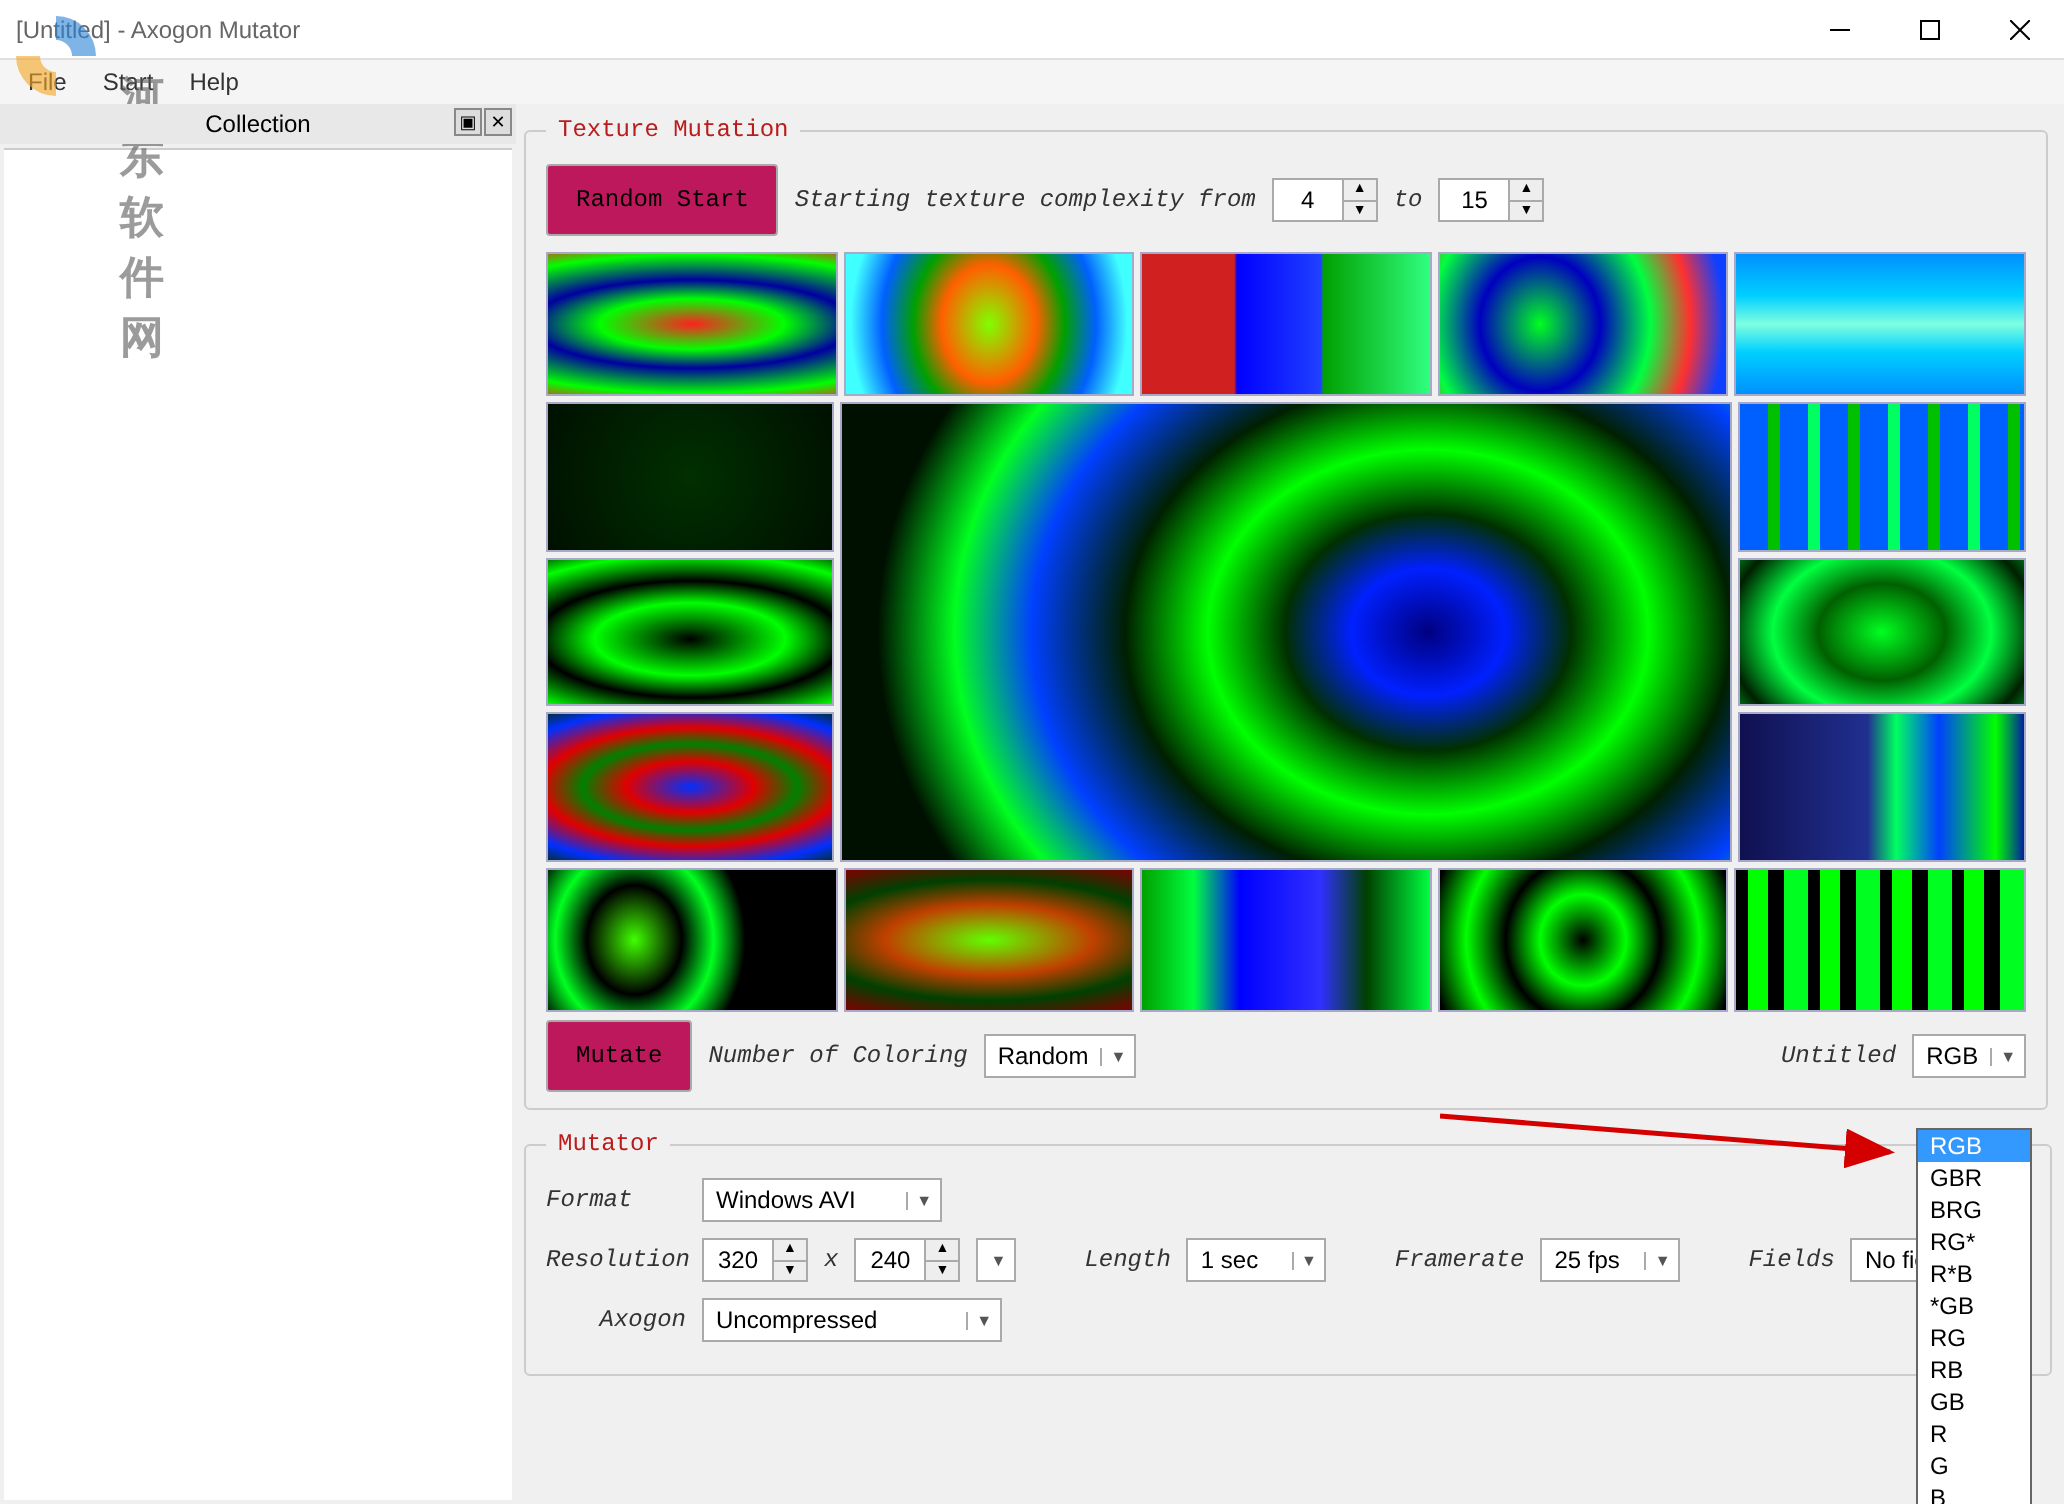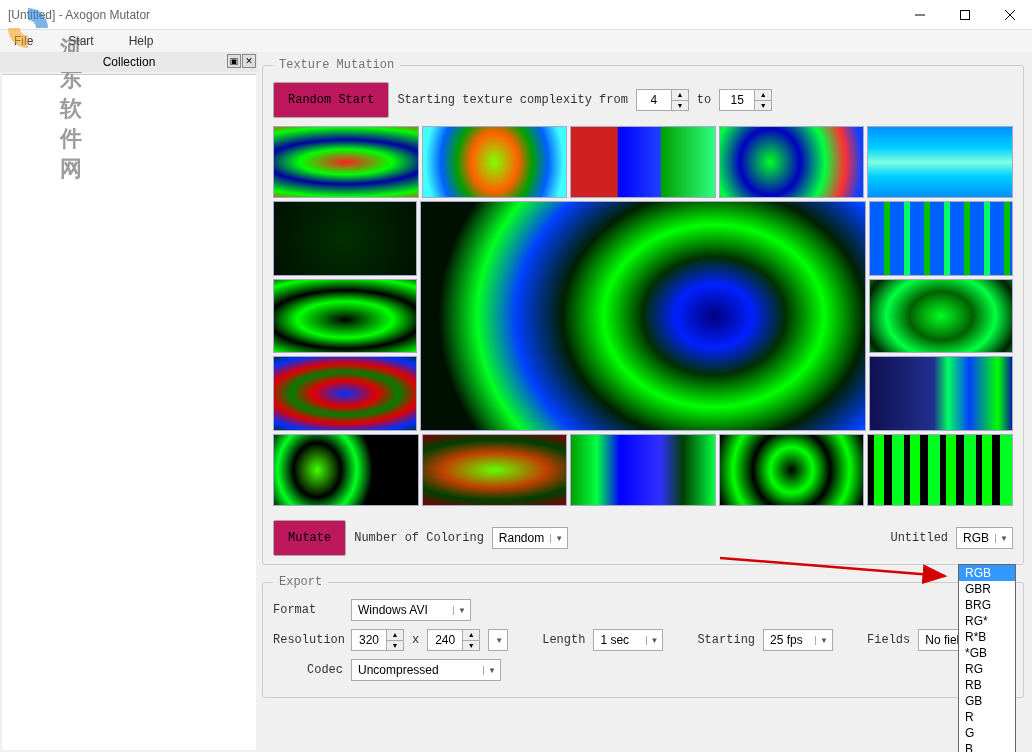--- a/index.html
+++ b/index.html
@@ -11,7 +11,7 @@
 .winbtn { width: 45px; height: 29px; display: flex; align-items: center; justify-content: center; cursor: pointer; }
 .winbtn svg { width: 10px; height: 10px; }
 
-.menubar { height: 22px; background: #f5f5f5; display: flex; align-items: center; padding-left: 6px; gap: 19px; }
+.menubar { height: 22px; background: #f5f5f5; display: flex; align-items: center; padding-left: 6px; gap: 2px; }
 .menuitem { padding: 2px 8px; cursor: pointer; color: #333; }
 
 .watermark { position: absolute; top: 6px; left: 6px; pointer-events: none; opacity: 0.6; }

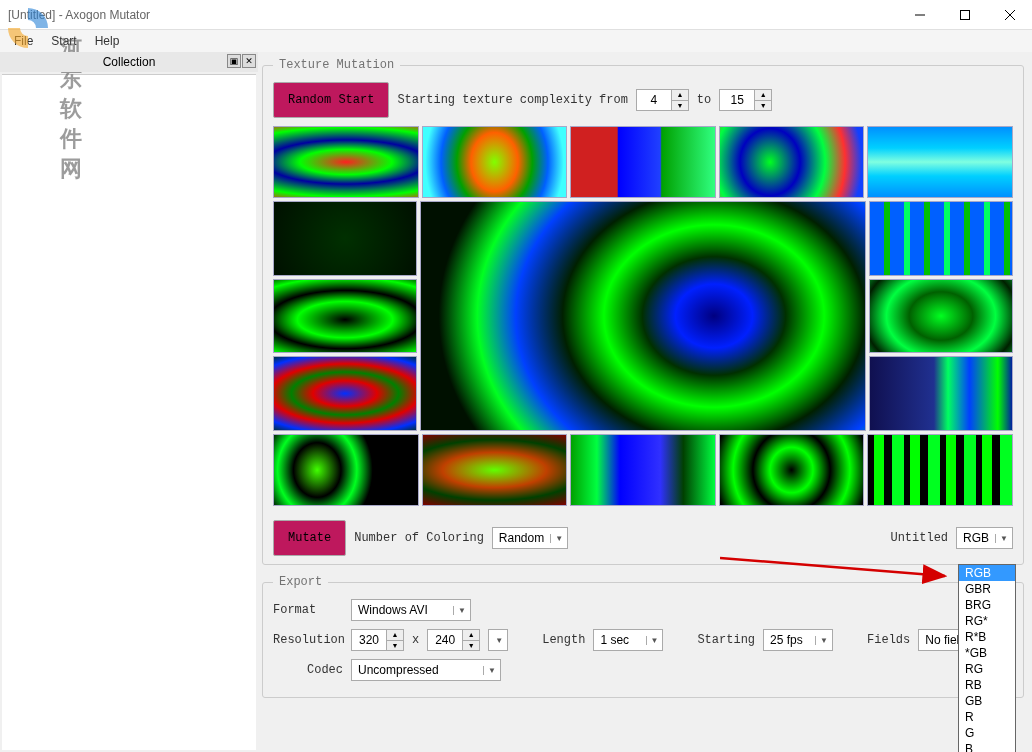--- a/index.html
+++ b/index.html
@@ -28,7 +28,7 @@
 
 .main { flex: 1; padding: 6px 8px 6px 4px; overflow: hidden; }
 fieldset { border: 1px solid #ccc; border-radius: 3px; padding: 10px 10px 8px; margin-bottom: 10px; background: #f0f0f0; }
-legend { padding: 0 6px; color: #737373; font-family: "Courier New", monospace; }
+legend { padding: 0 6px; color: #b91c1c; font-family: "Courier New", monospace; }
 
 .row { display: flex; align-items: center; gap: 8px; margin-bottom: 8px; }
 .row.last { margin-bottom: 0; }

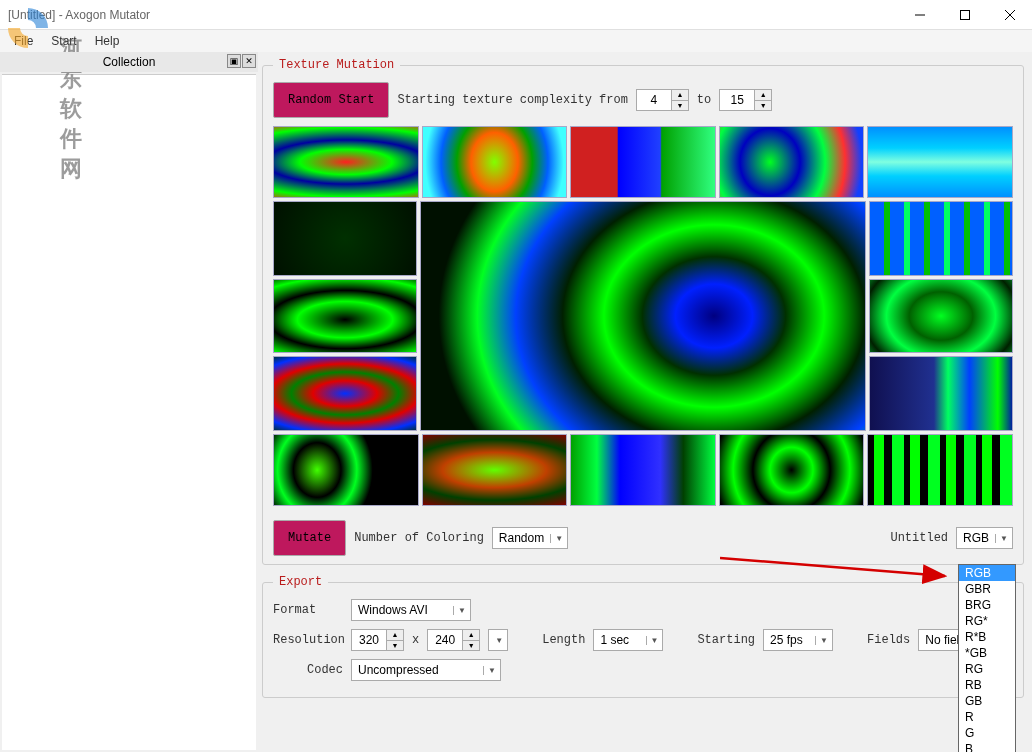--- a/index.html
+++ b/index.html
@@ -33,7 +33,7 @@
 .row { display: flex; align-items: center; gap: 8px; margin-bottom: 8px; }
 .row.last { margin-bottom: 0; }
 button.btn { padding: 10px 14px; border: 1px solid #aaa; background: #be185d; cursor: pointer; font-family: "Courier New", monospace; border-radius: 2px; }
-.label { color: #333; font-family: "Courier New", monospace; white-space: nowrap; }
+.label { color: #333; font-family: "Courier New", monospace; white-space: nowrap; font-style: italic; }
 .spinner { display: inline-flex; border: 1px solid #aaa; background: #fff; height: 22px; }
 .spinner input { width: 34px; border: none; text-align: center; outline: none; }
 .spinarrows { display: flex; flex-direction: column; border-left: 1px solid #aaa; }

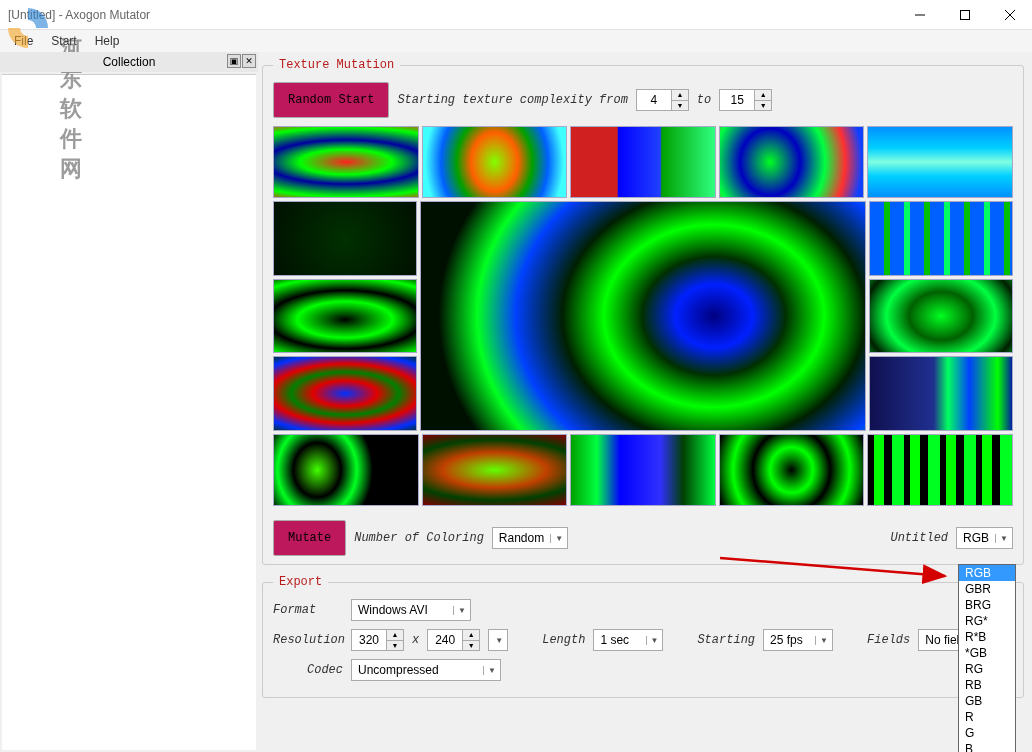--- a/index.html
+++ b/index.html
@@ -204,7 +204,7 @@
         </div>
       </div>
 
-      <div class="row last" style="margin-top:14px">
+      <div class="row last" style="margin-top:4px">
         <button class="btn">Mutate</button>
         <span class="label">Number of Coloring</span>
         <span class="select">

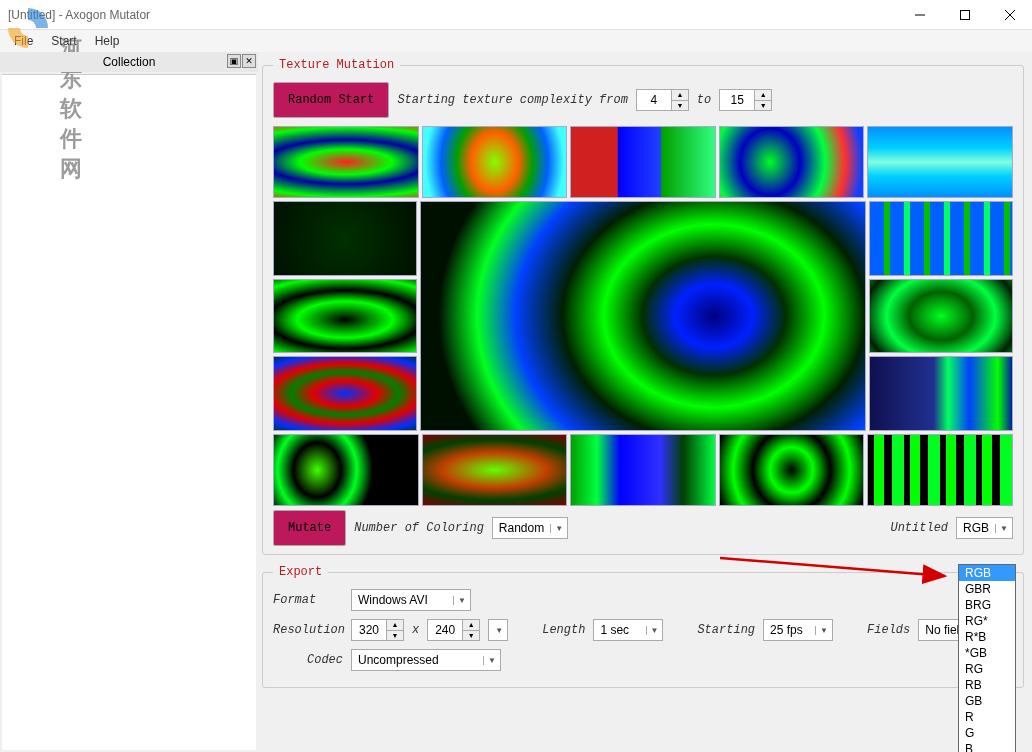--- a/index.html
+++ b/index.html
@@ -221,7 +221,7 @@
     </fieldset>
 
     <fieldset>
-      <legend>Export</legend>
+      <legend>Mutator</legend>
       <div class="row">
         <span class="label" style="width:70px;text-align:left">Format</span>
         <span class="select" style="min-width:120px">

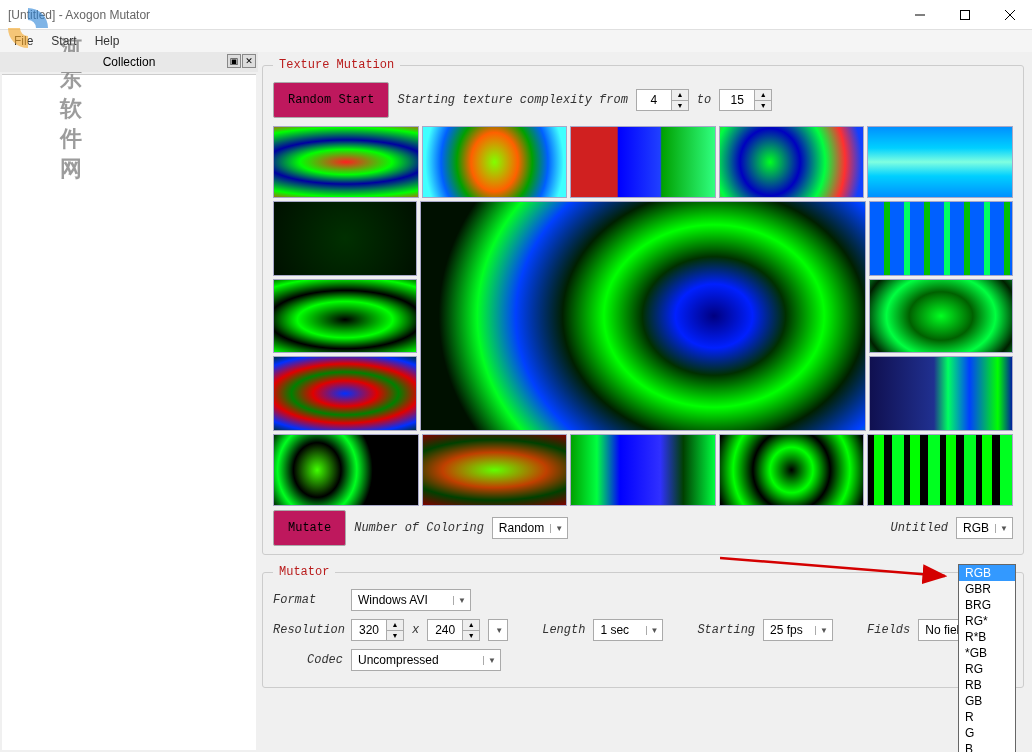--- a/index.html
+++ b/index.html
@@ -256,7 +256,7 @@
             <span class="arr">▼</span>
           </span>
         <span style="width:18px"></span>
-        <span class="label">Starting</span>
+        <span class="label">Framerate</span>
         <span class="select" style="min-width:70px">
             <span>25 fps</span>
             <span class="arr">▼</span>

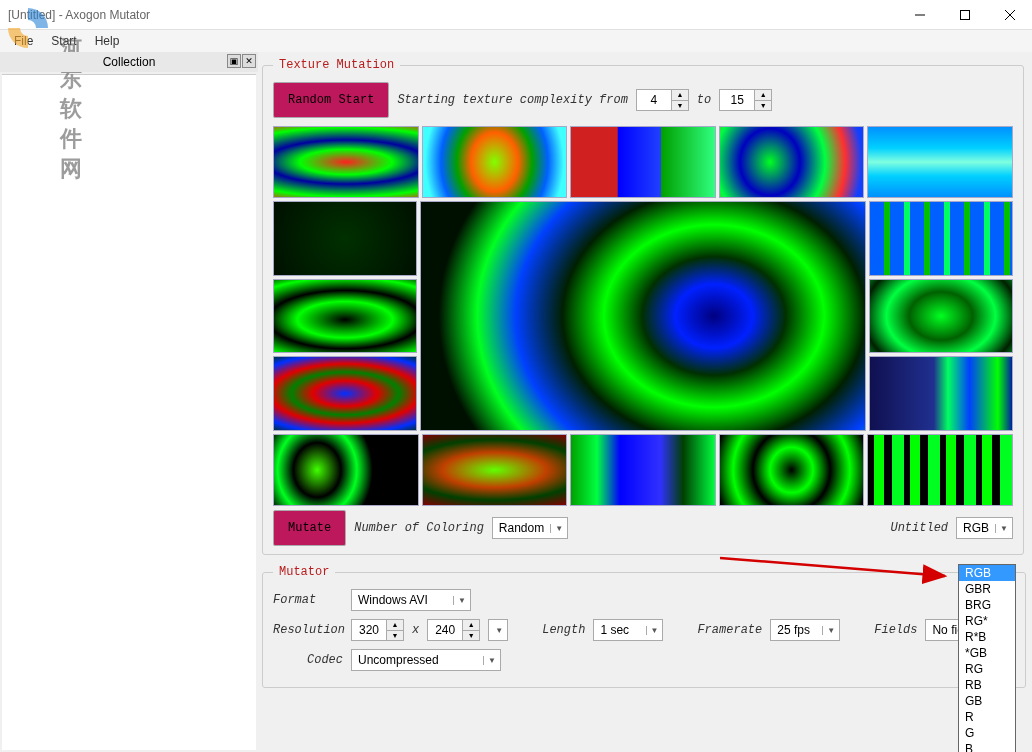--- a/index.html
+++ b/index.html
@@ -269,7 +269,7 @@
           </span>
       </div>
       <div class="row">
-        <span class="label" style="width:70px;text-align:right">Codec</span>
+        <span class="label" style="width:70px;text-align:right">Axogon</span>
         <span class="select" style="min-width:150px">
             <span>Uncompressed</span>
             <span class="arr">▼</span>

